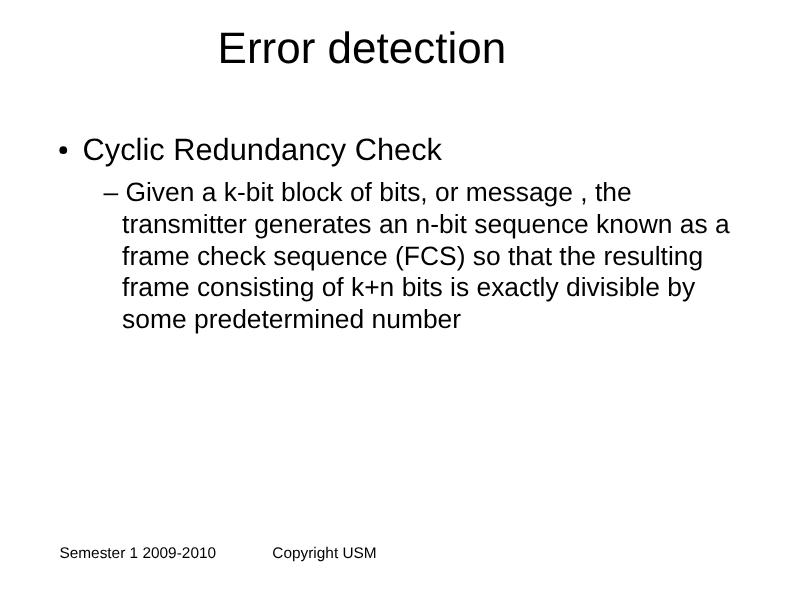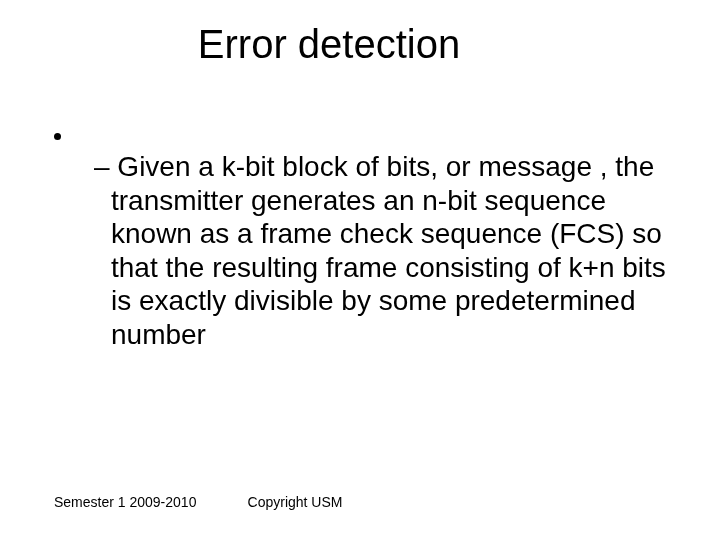--- a/index.html
+++ b/index.html
@@ -86,6 +86,7 @@
 
     <div class="bullet-l1">
       <span class="dot"></span>
+      <span>Cyclic Redundancy Check</span>
     </div>
 
     <div class="bullet-l2">

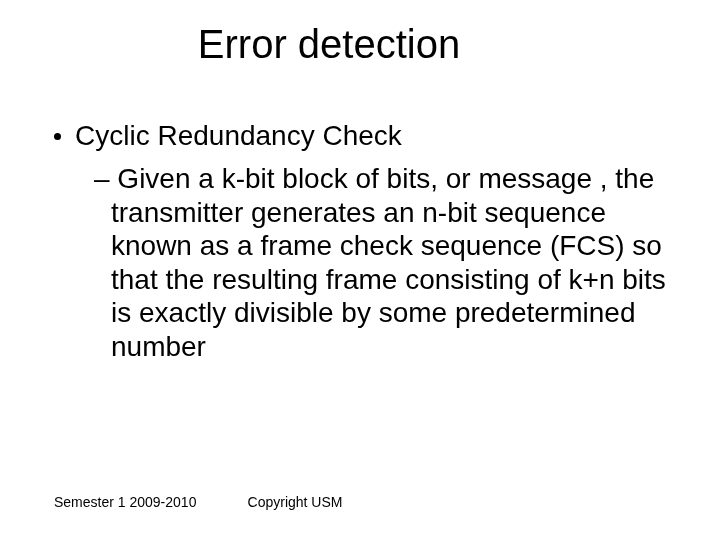--- a/index.html
+++ b/index.html
@@ -50,7 +50,7 @@
     flex: 0 0 auto;
   }
   .bullet-l2 {
-    font-size: 28px;
+    font-size: 24px;
     line-height: 1.2;
     margin-left: 40px;
     margin-bottom: 4px;

